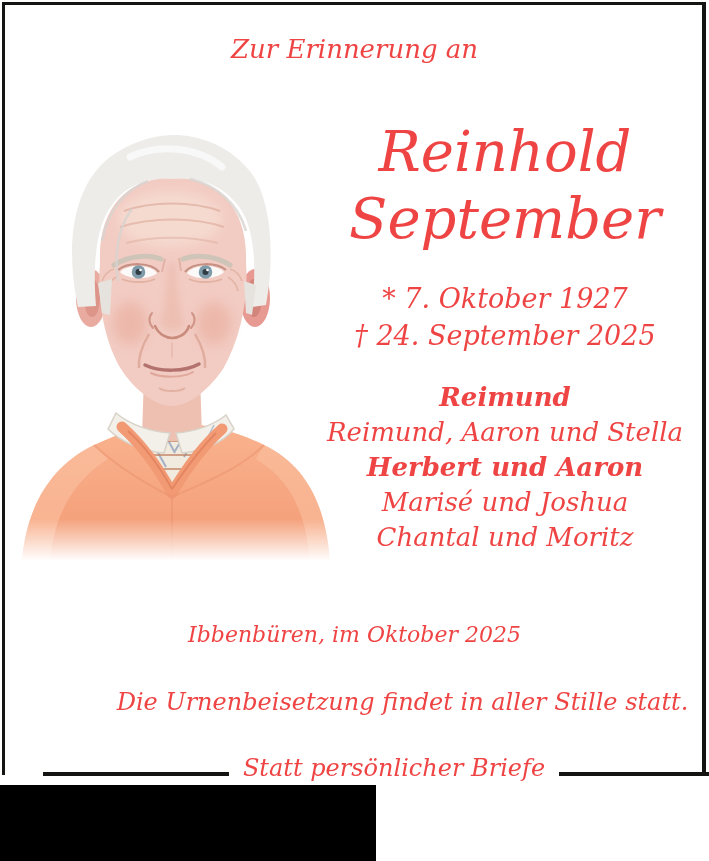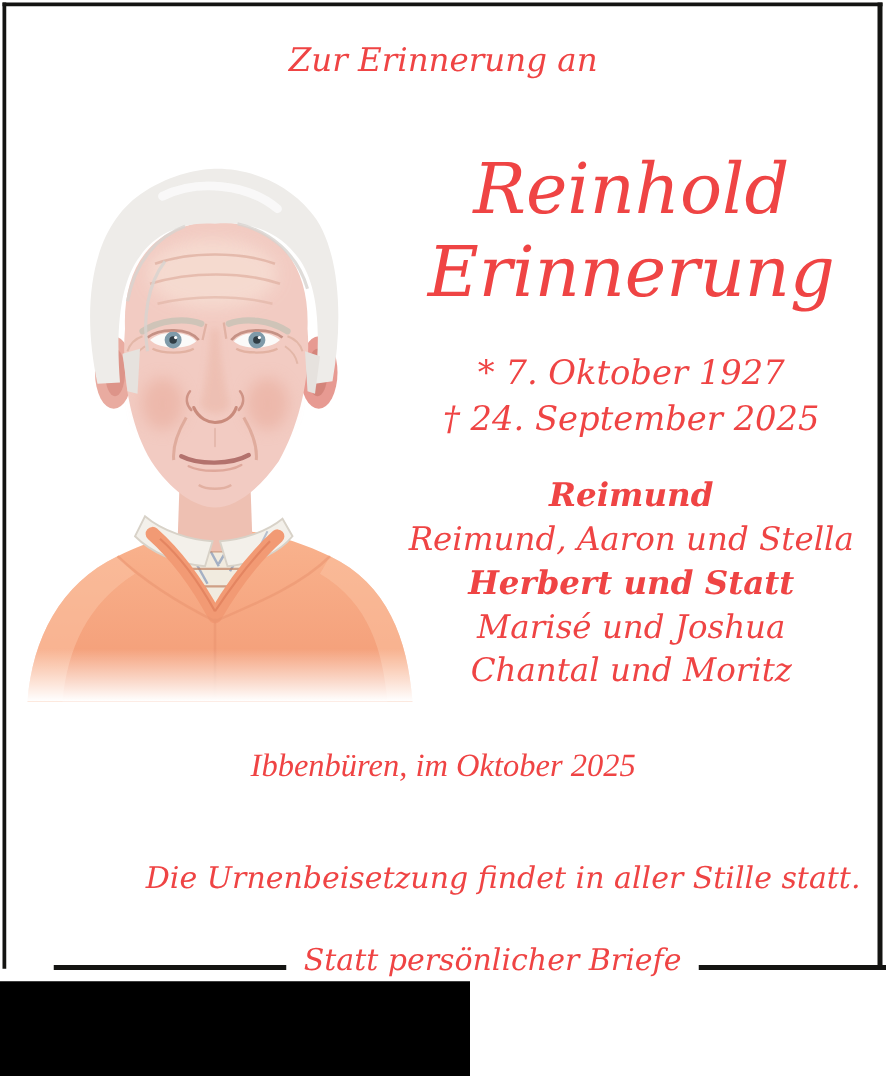--- a/index.html
+++ b/index.html
@@ -153,7 +153,7 @@
 
   <div class="col name-block">
     <div>Reinhold</div>
-    <div>Erinnerung</div>
+    <div>September</div>
   </div>
 
   <div class="col dates-block">

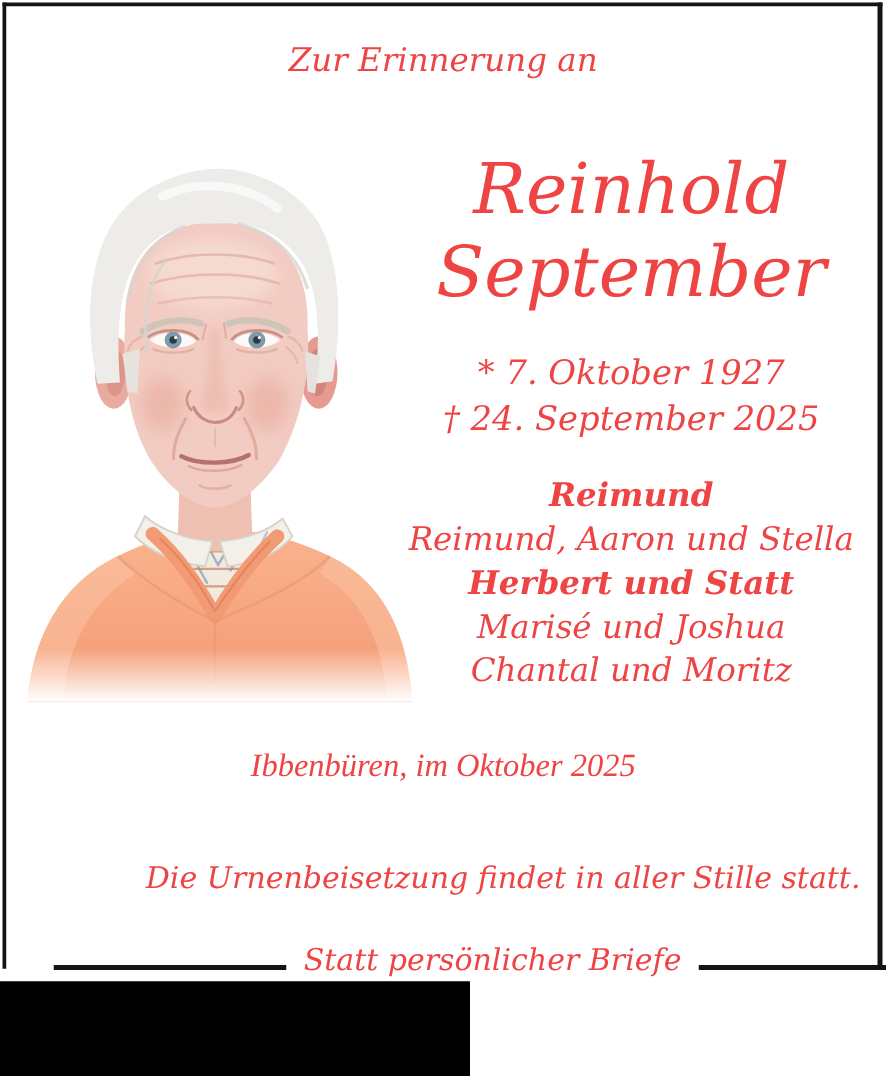--- a/index.html
+++ b/index.html
@@ -164,7 +164,7 @@
   <div class="col mourners-block">
     <div class="bold">Reimund</div>
     <div>Reimund, Aaron und Stella</div>
-    <div class="bold">Herbert und Statt</div>
+    <div class="bold">Herbert und Aaron</div>
     <div>Marisé und Joshua</div>
     <div>Chantal und Moritz</div>
   </div>

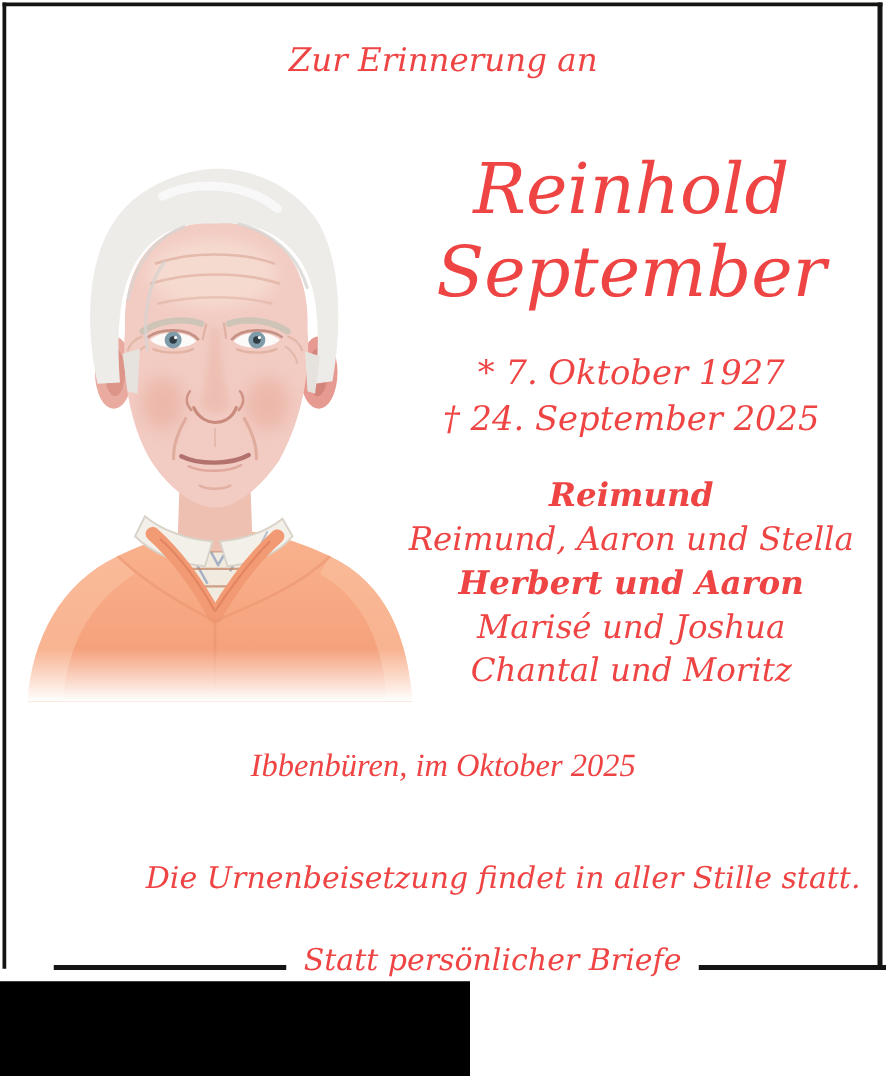--- a/index.html
+++ b/index.html
@@ -19,7 +19,7 @@
   .dates-block{top:280px;font-size:27px;line-height:37px;}
   .mourners-block{top:380px;font-size:26px;line-height:35px;}
   .mourners-block .bold{font-weight:700;}
-  .place{top:598px;font-size:26px;font-family:Liberation Serif, serif;}
+  .place{top:622px;font-size:22px;}
   .burial{top:688px;font-size:24px;padding-left:48px;}
   .statt{
     position:absolute;left:3px;top:750px;width:702px;display:flex;align-items:center;

